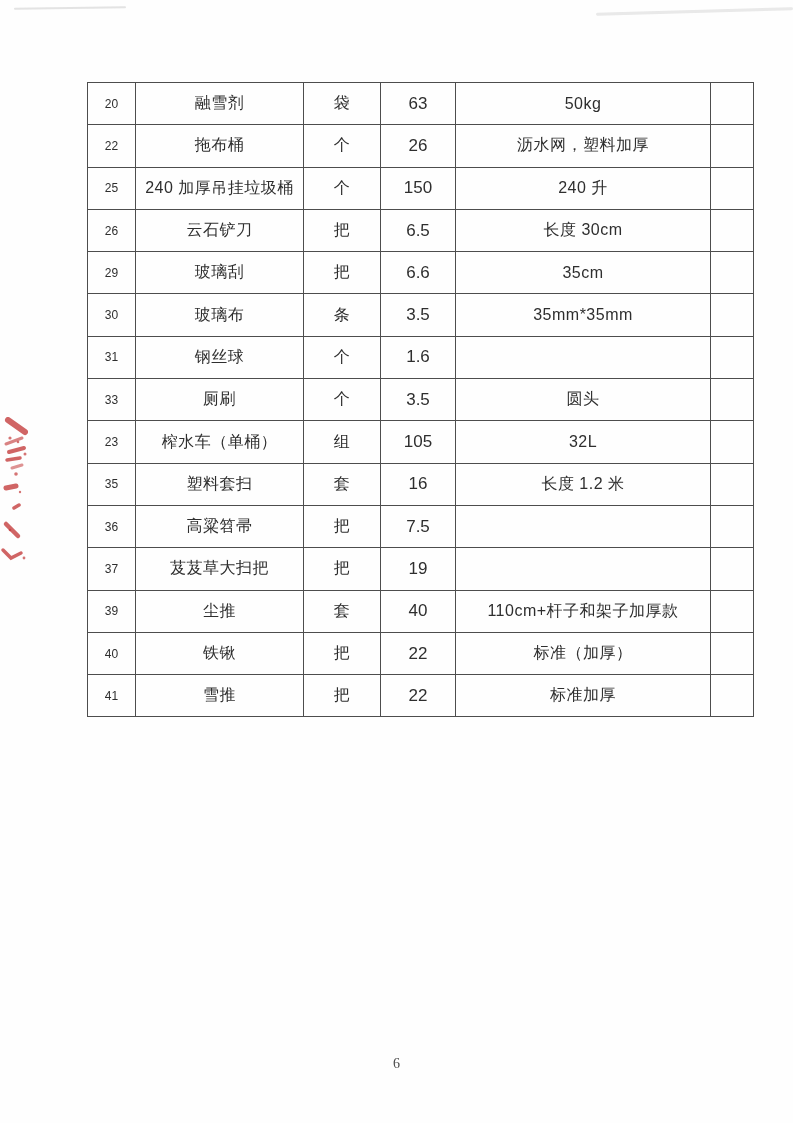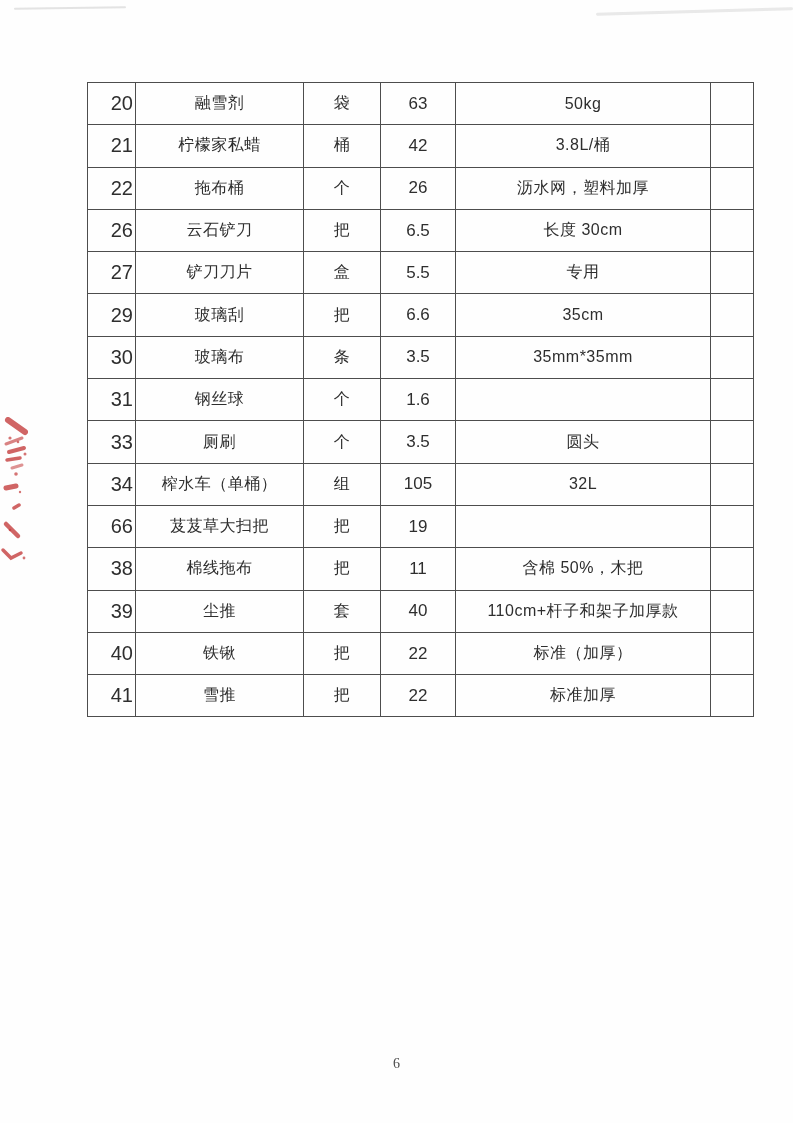--- a/index.html
+++ b/index.html
@@ -56,7 +56,7 @@
     overflow: hidden;
     white-space: nowrap;
   }
-  table.supply td.c-no  { font-size: 20px; letter-spacing: 0; text-align: right; }
+  table.supply td.c-no  { font-size: 12px; letter-spacing: 0; }
   table.supply td.c-qty { font-size: 17px; letter-spacing: 0; }
 
   .page-number {

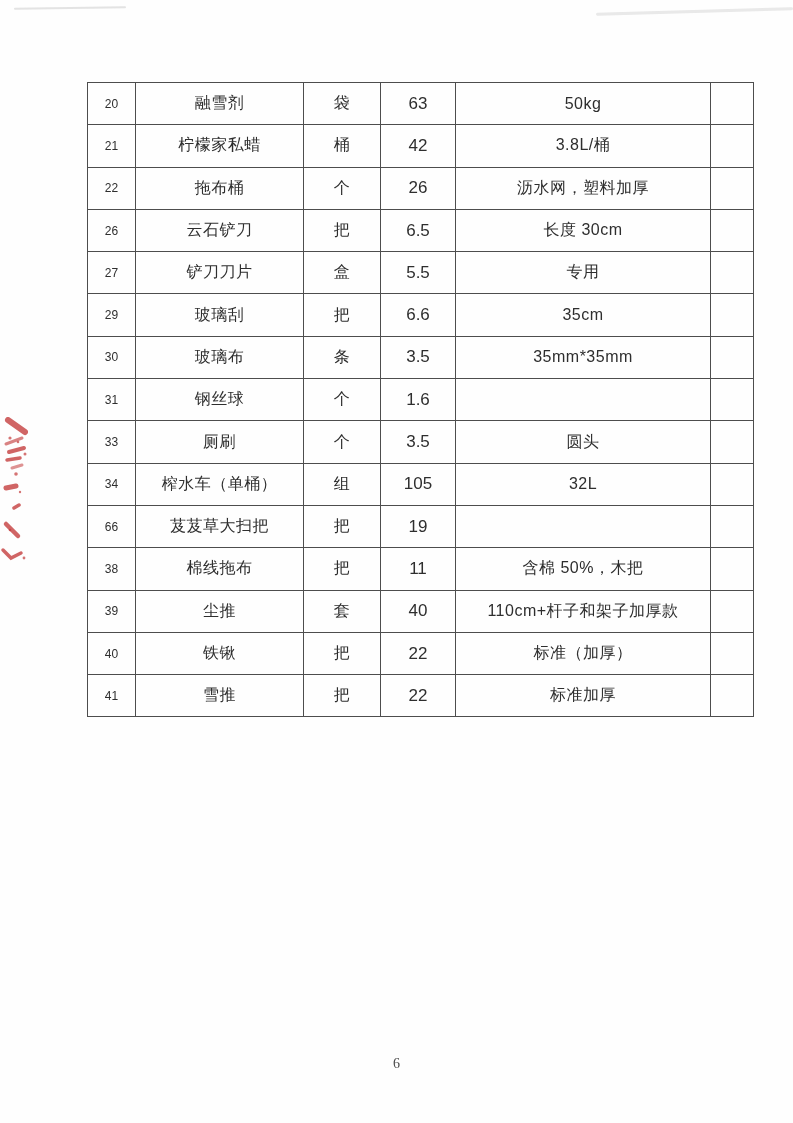--- a/index.html
+++ b/index.html
@@ -120,14 +120,6 @@
         <td class="c-extra"></td>
       </tr>
       <tr>
-        <td class="c-no">21</td>
-        <td class="c-name">柠檬家私蜡</td>
-        <td class="c-unit">桶</td>
-        <td class="c-qty">42</td>
-        <td class="c-spec">3.8L/桶</td>
-        <td class="c-extra"></td>
-      </tr>
-      <tr>
         <td class="c-no">22</td>
         <td class="c-name">拖布桶</td>
         <td class="c-unit">个</td>

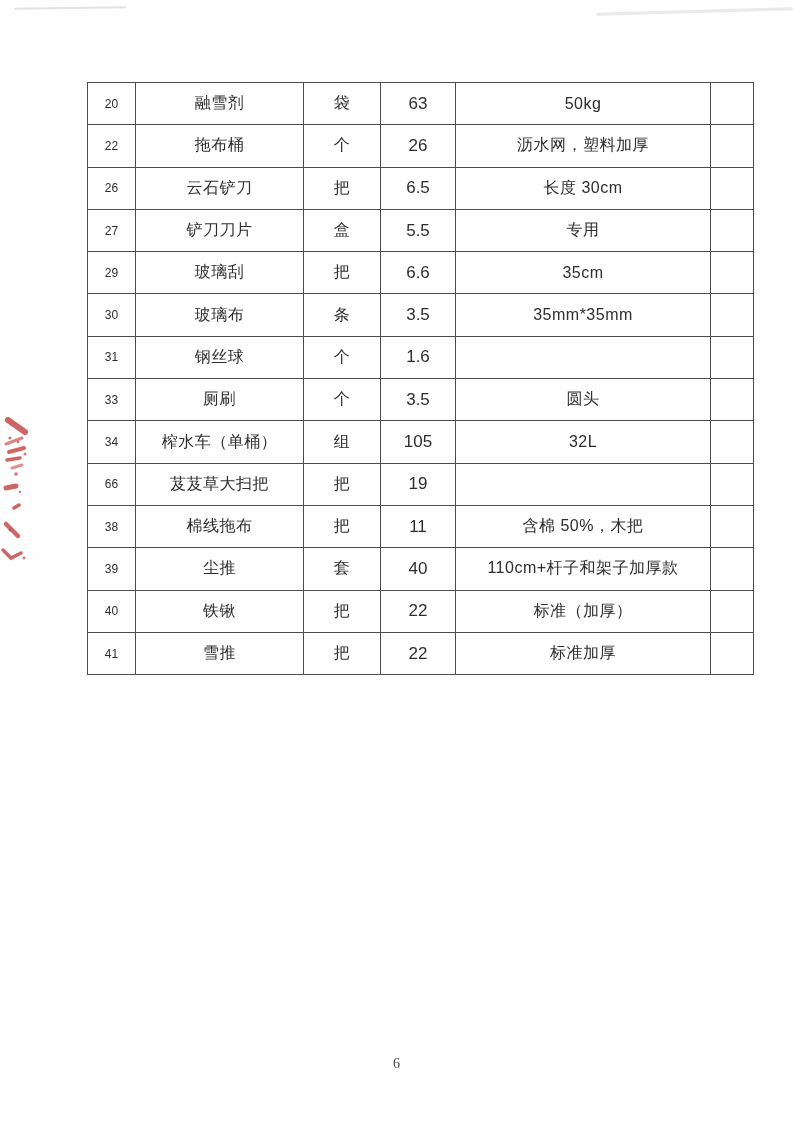--- a/index.html
+++ b/index.html
@@ -128,6 +128,14 @@
         <td class="c-extra"></td>
       </tr>
       <tr>
+        <td class="c-no">25</td>
+        <td class="c-name">240 加厚吊挂垃圾桶</td>
+        <td class="c-unit">个</td>
+        <td class="c-qty">150</td>
+        <td class="c-spec">240 升</td>
+        <td class="c-extra"></td>
+      </tr>
+      <tr>
         <td class="c-no">26</td>
         <td class="c-name">云石铲刀</td>
         <td class="c-unit">把</td>

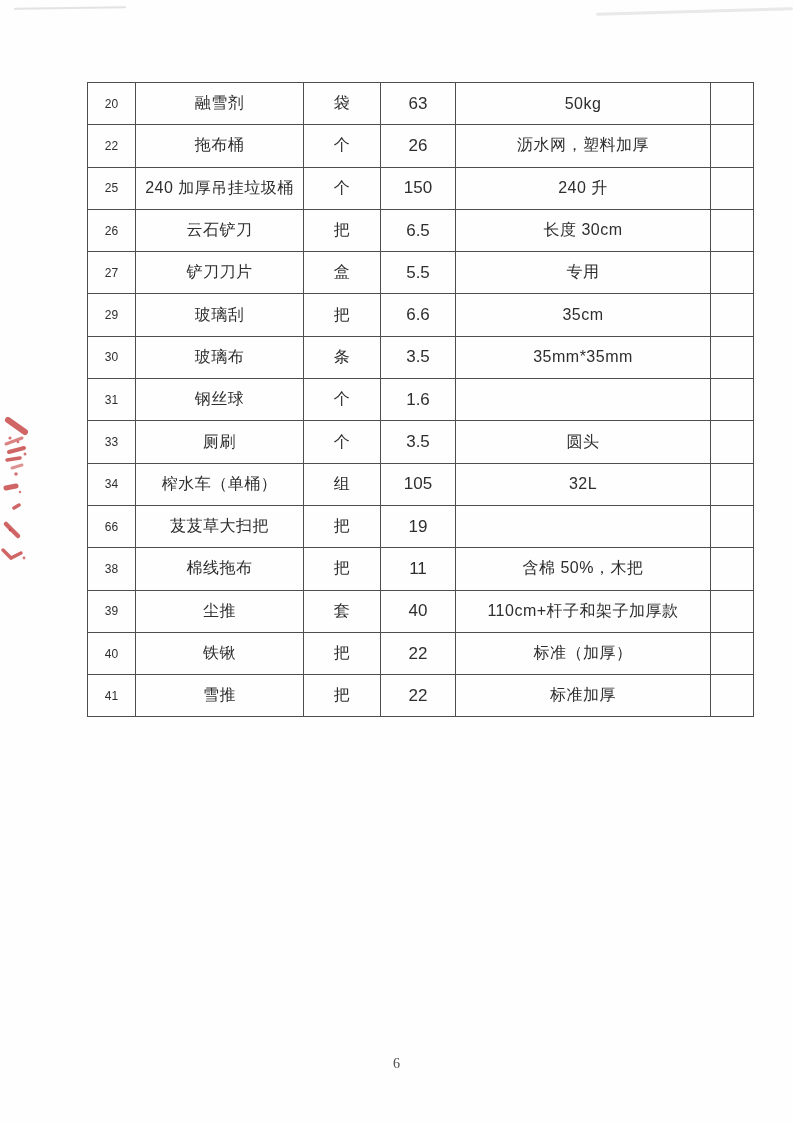--- a/index.html
+++ b/index.html
@@ -144,14 +144,6 @@
         <td class="c-extra"></td>
       </tr>
       <tr>
-        <td class="c-no">27</td>
-        <td class="c-name">铲刀刀片</td>
-        <td class="c-unit">盒</td>
-        <td class="c-qty">5.5</td>
-        <td class="c-spec">专用</td>
-        <td class="c-extra"></td>
-      </tr>
-      <tr>
         <td class="c-no">29</td>
         <td class="c-name">玻璃刮</td>
         <td class="c-unit">把</td>

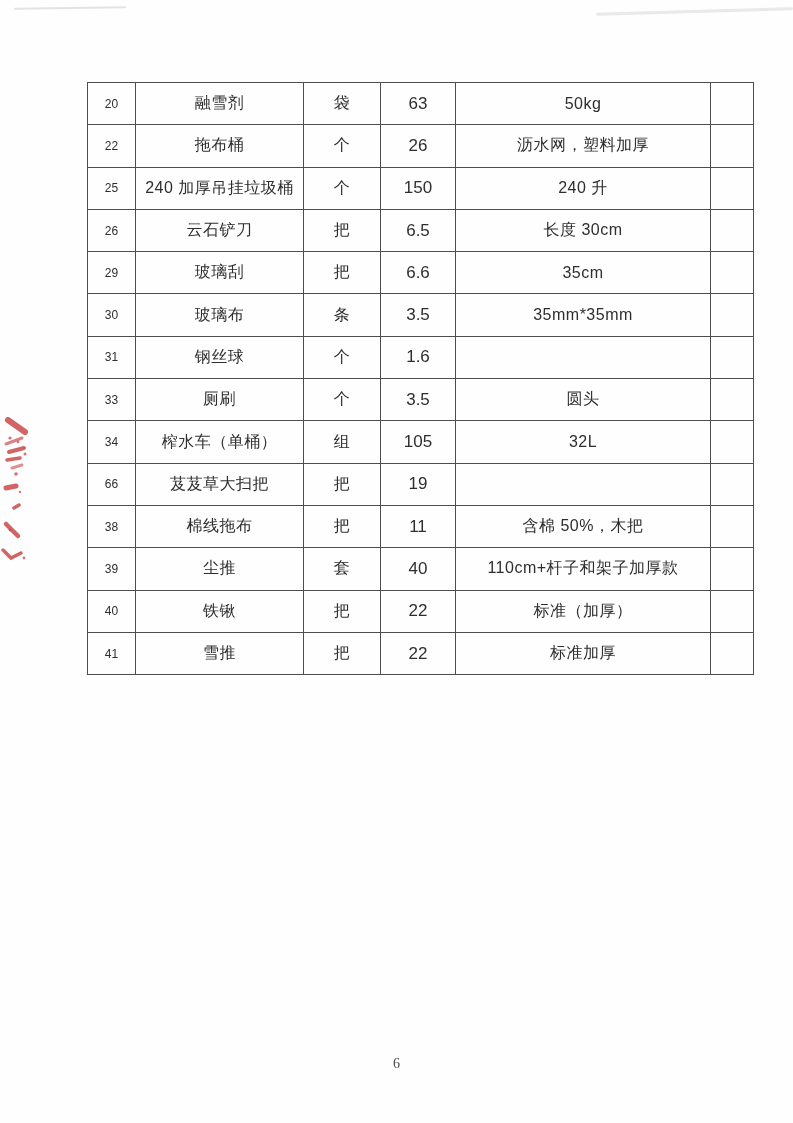--- a/index.html
+++ b/index.html
@@ -176,7 +176,7 @@
         <td class="c-extra"></td>
       </tr>
       <tr>
-        <td class="c-no">34</td>
+        <td class="c-no">23</td>
         <td class="c-name">榨水车（单桶）</td>
         <td class="c-unit">组</td>
         <td class="c-qty">105</td>

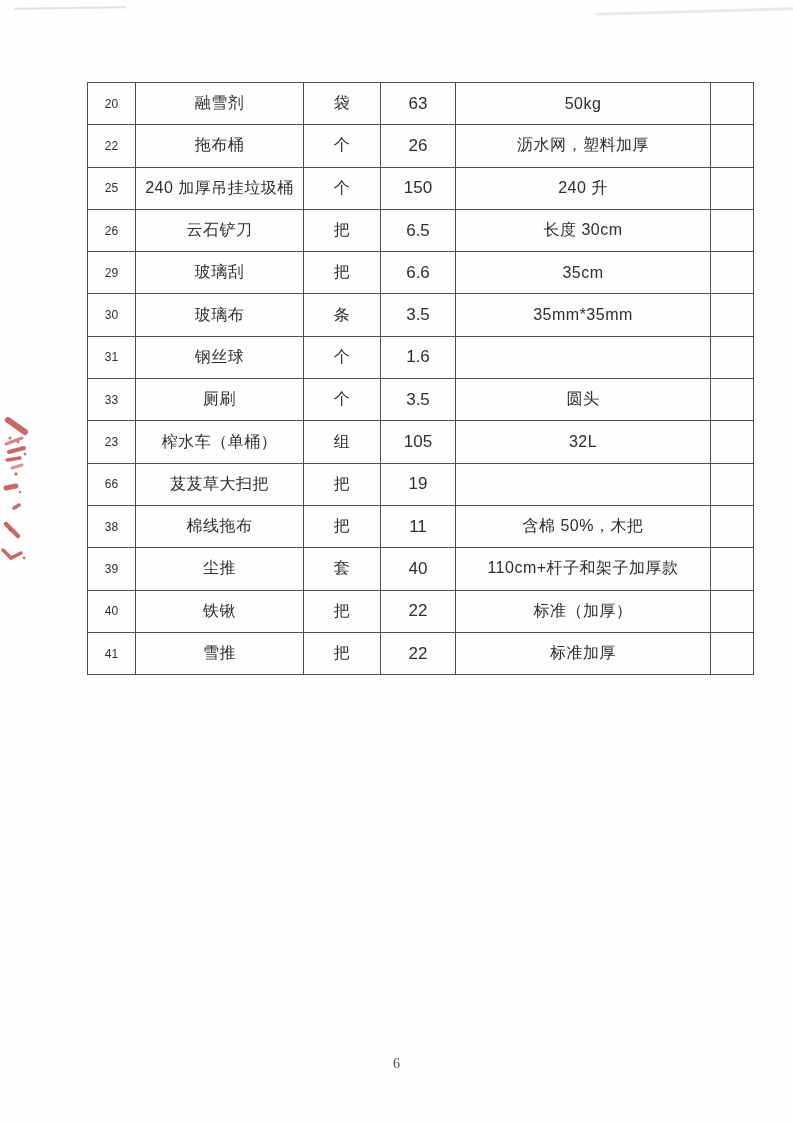--- a/index.html
+++ b/index.html
@@ -184,6 +184,14 @@
         <td class="c-extra"></td>
       </tr>
       <tr>
+        <td class="c-no">35</td>
+        <td class="c-name">塑料套扫</td>
+        <td class="c-unit">套</td>
+        <td class="c-qty">16</td>
+        <td class="c-spec">长度 1.2 米</td>
+        <td class="c-extra"></td>
+      </tr>
+      <tr>
         <td class="c-no">66</td>
         <td class="c-name">芨芨草大扫把</td>
         <td class="c-unit">把</td>

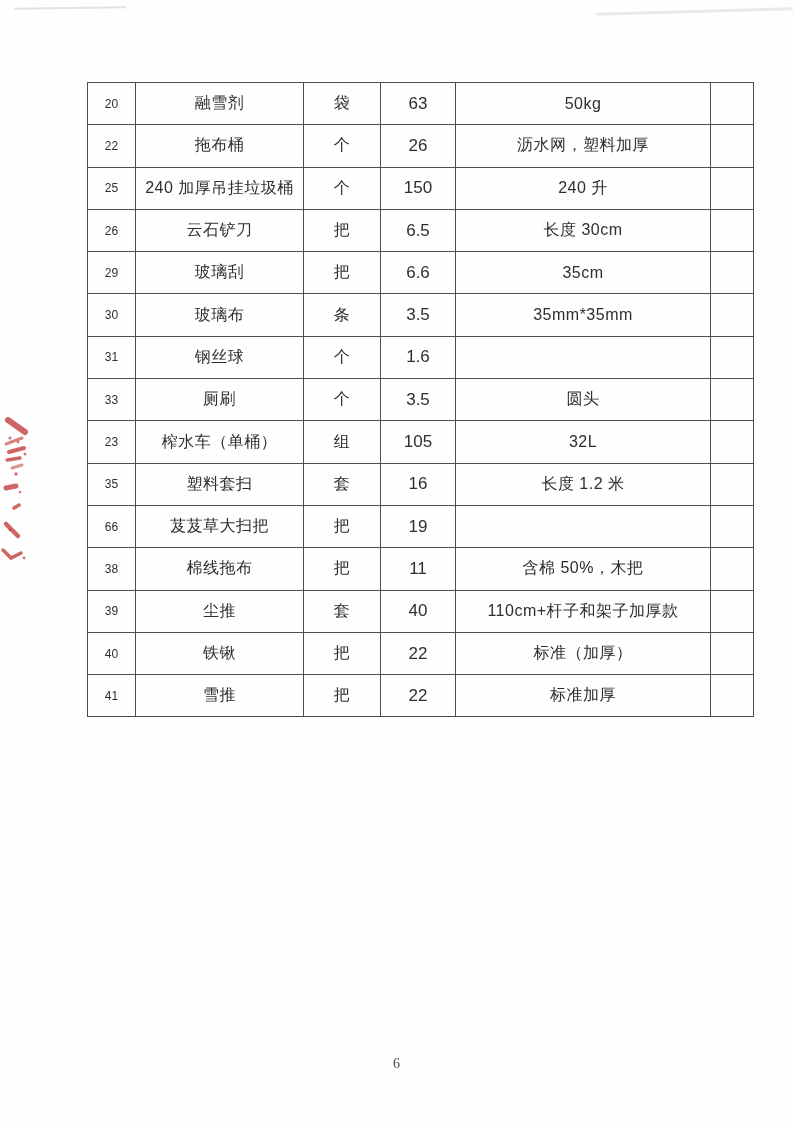--- a/index.html
+++ b/index.html
@@ -192,6 +192,14 @@
         <td class="c-extra"></td>
       </tr>
       <tr>
+        <td class="c-no">36</td>
+        <td class="c-name">高粱笤帚</td>
+        <td class="c-unit">把</td>
+        <td class="c-qty">7.5</td>
+        <td class="c-spec"></td>
+        <td class="c-extra"></td>
+      </tr>
+      <tr>
         <td class="c-no">66</td>
         <td class="c-name">芨芨草大扫把</td>
         <td class="c-unit">把</td>

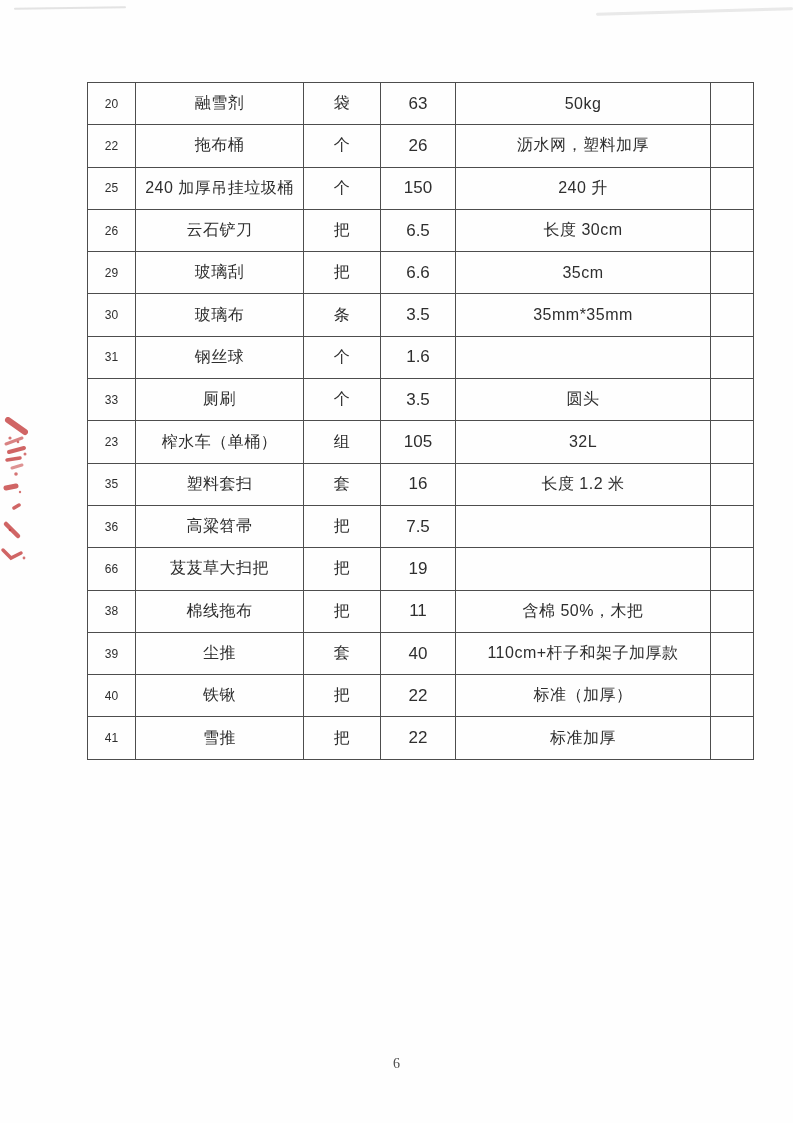--- a/index.html
+++ b/index.html
@@ -200,7 +200,7 @@
         <td class="c-extra"></td>
       </tr>
       <tr>
-        <td class="c-no">66</td>
+        <td class="c-no">37</td>
         <td class="c-name">芨芨草大扫把</td>
         <td class="c-unit">把</td>
         <td class="c-qty">19</td>

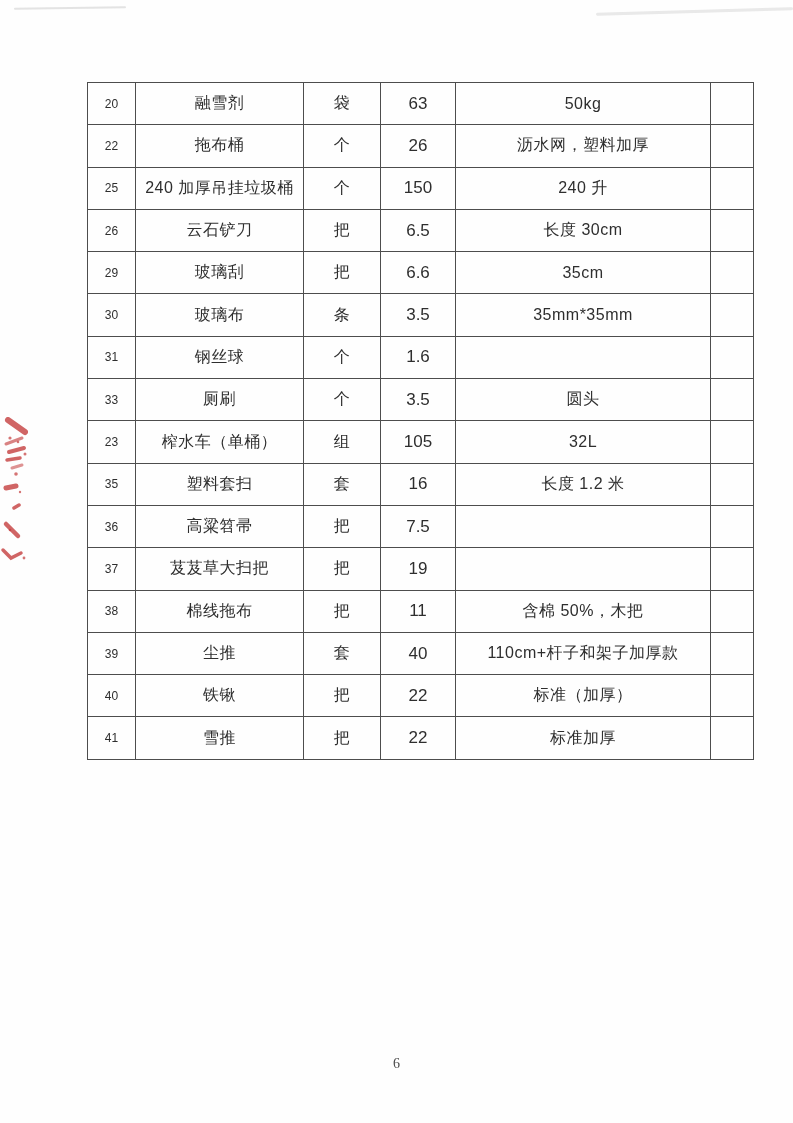--- a/index.html
+++ b/index.html
@@ -208,14 +208,6 @@
         <td class="c-extra"></td>
       </tr>
       <tr>
-        <td class="c-no">38</td>
-        <td class="c-name">棉线拖布</td>
-        <td class="c-unit">把</td>
-        <td class="c-qty">11</td>
-        <td class="c-spec">含棉 50%，木把</td>
-        <td class="c-extra"></td>
-      </tr>
-      <tr>
         <td class="c-no">39</td>
         <td class="c-name">尘推</td>
         <td class="c-unit">套</td>

